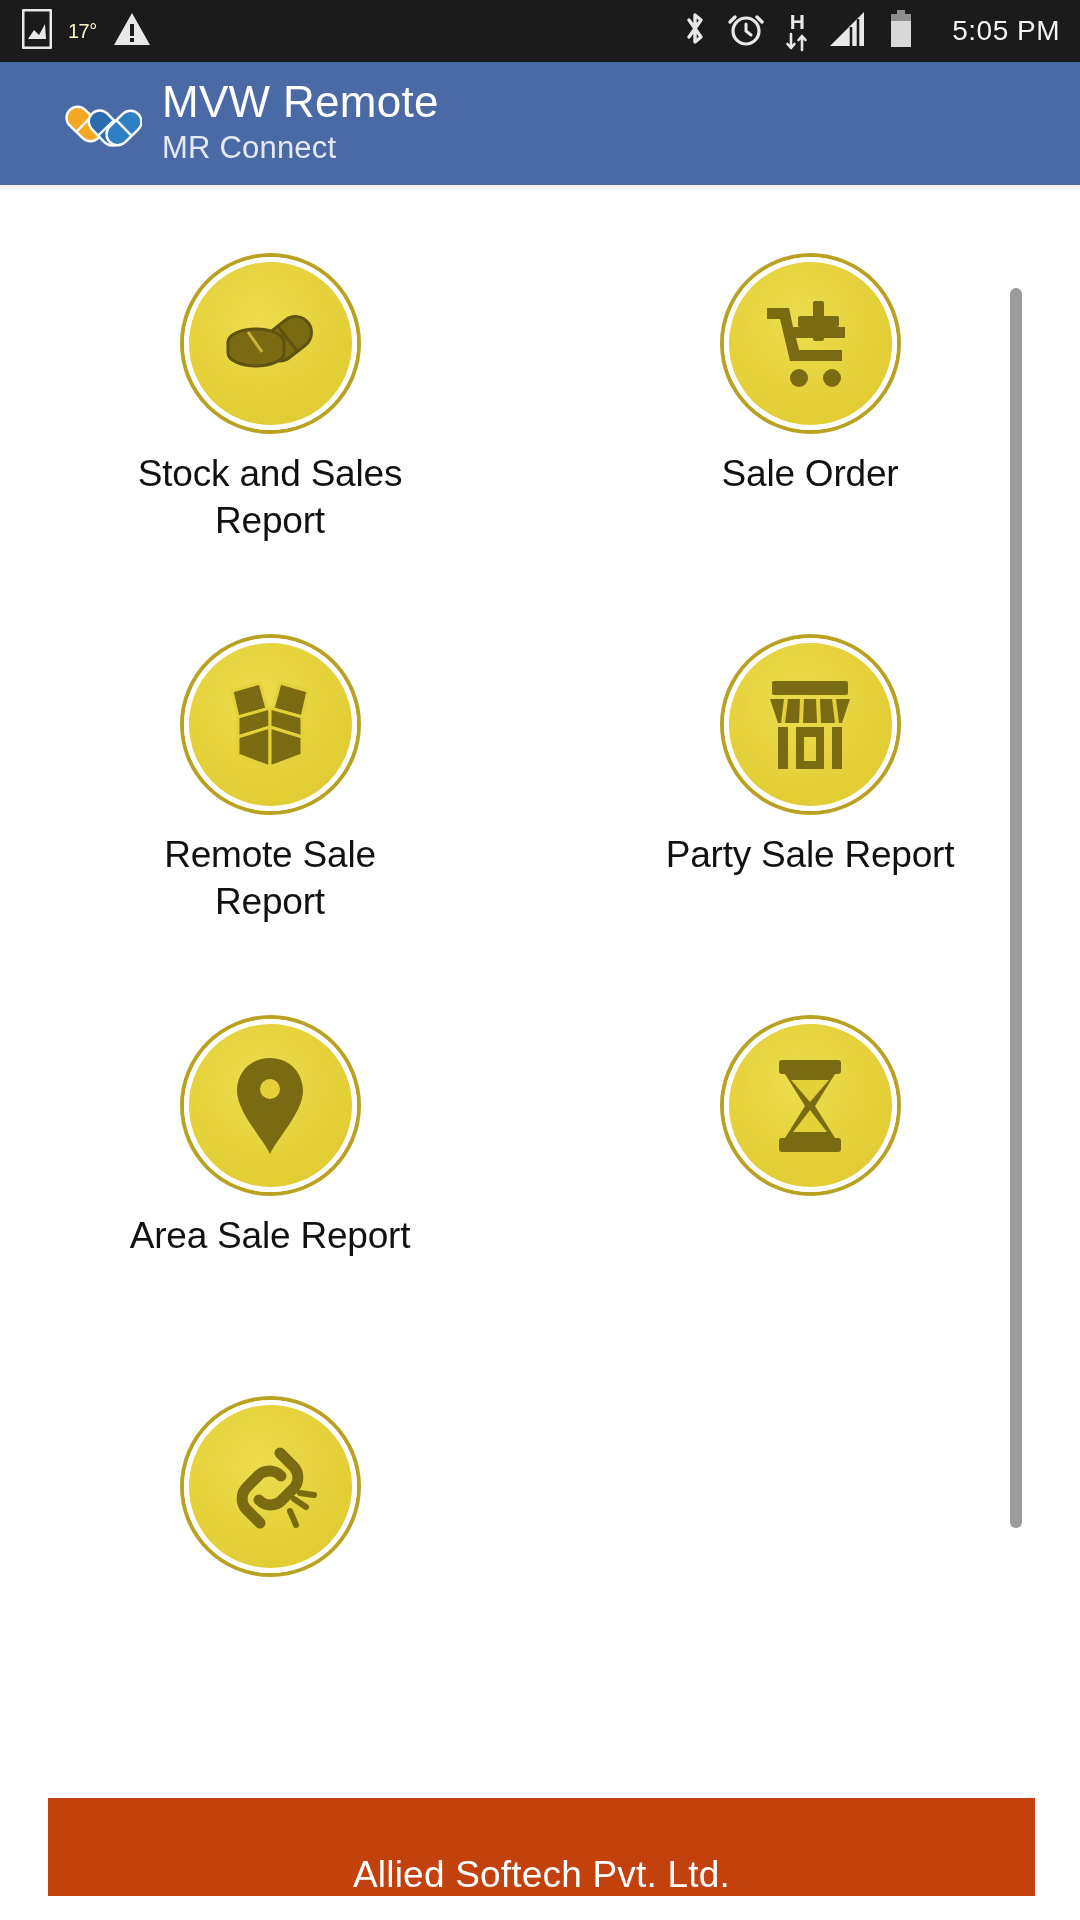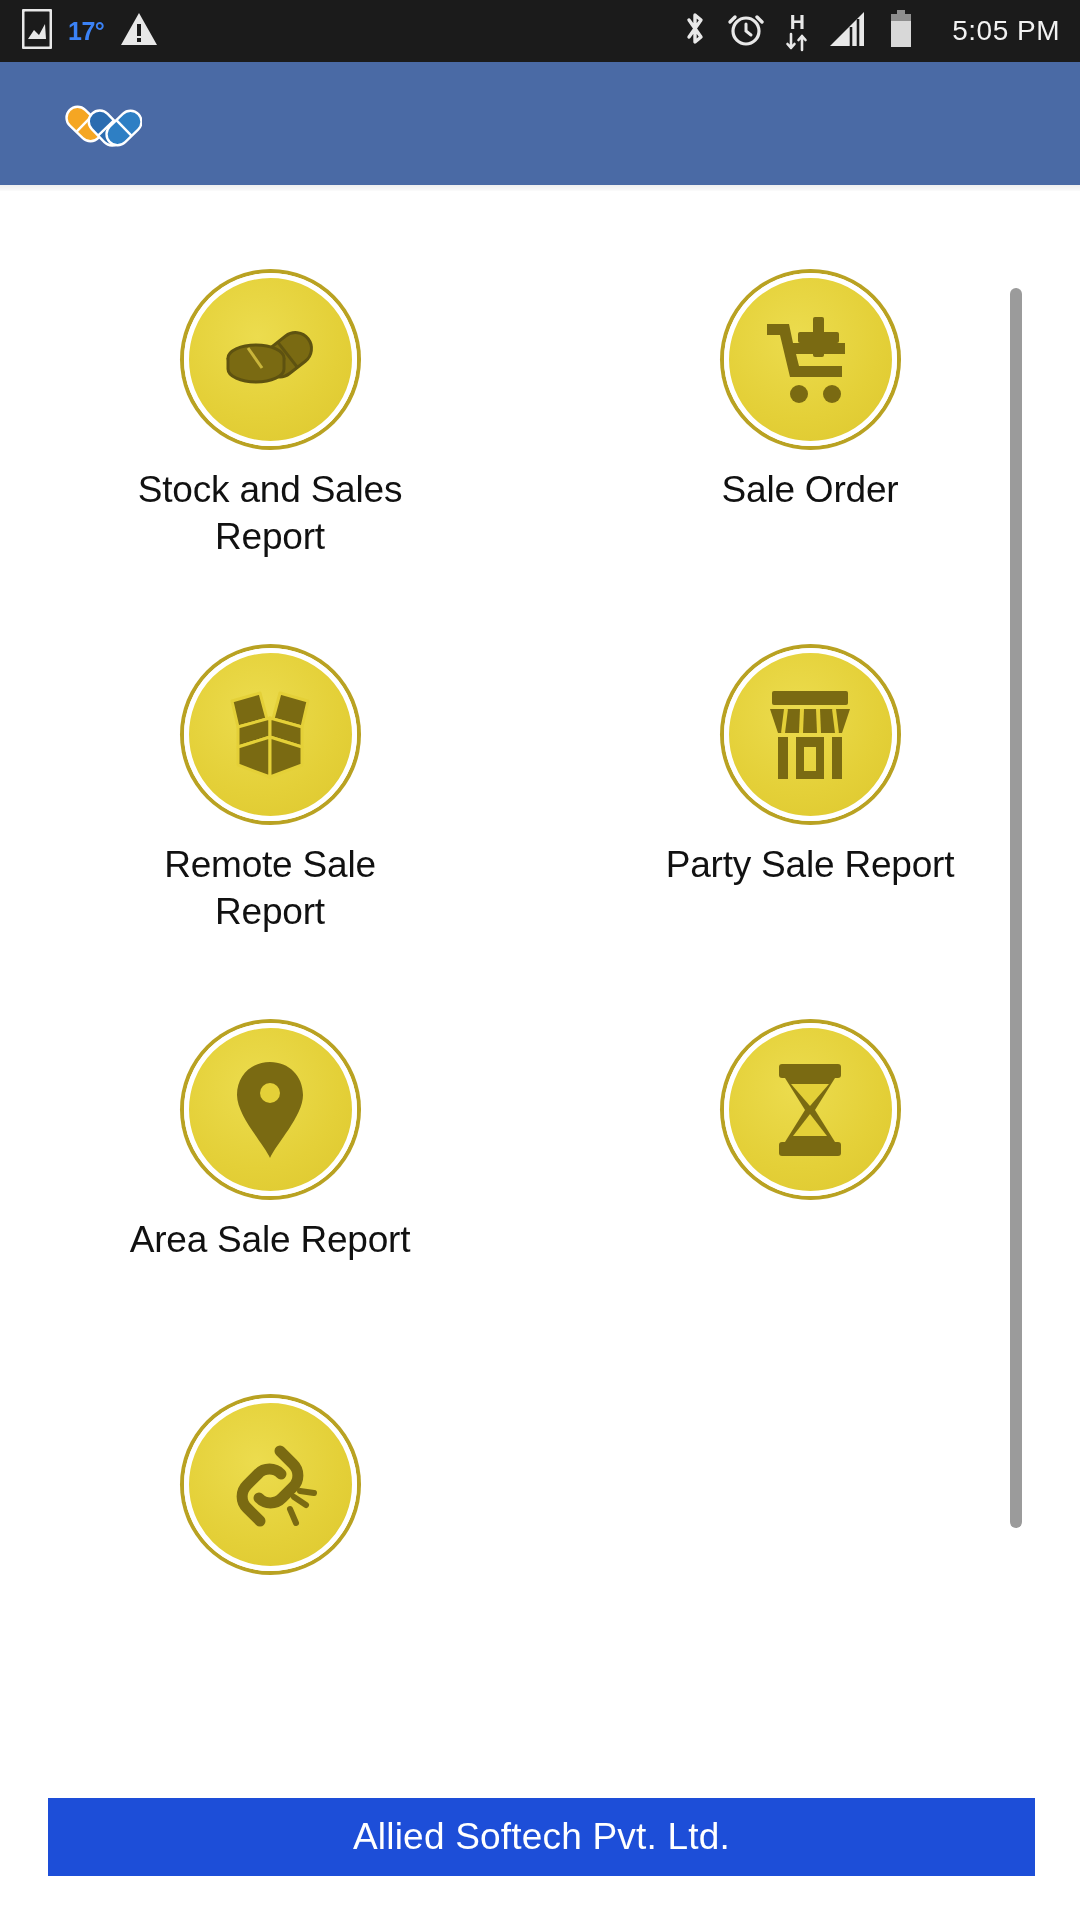--- a/index.html
+++ b/index.html
@@ -23,7 +23,7 @@
   }
   .sb-ico{ display:block; }
   #status-temp{
-    color:#3b82f6; font-size:25px; font-weight:bold; letter-spacing:-0.5px;
+    color:#fef9c3; font-size:20px; font-weight:normal; letter-spacing:-0.5px;
   }
   #status-clock{
     color:#f2f2f2; font-size:28px; font-weight:400; letter-spacing:0.5px;

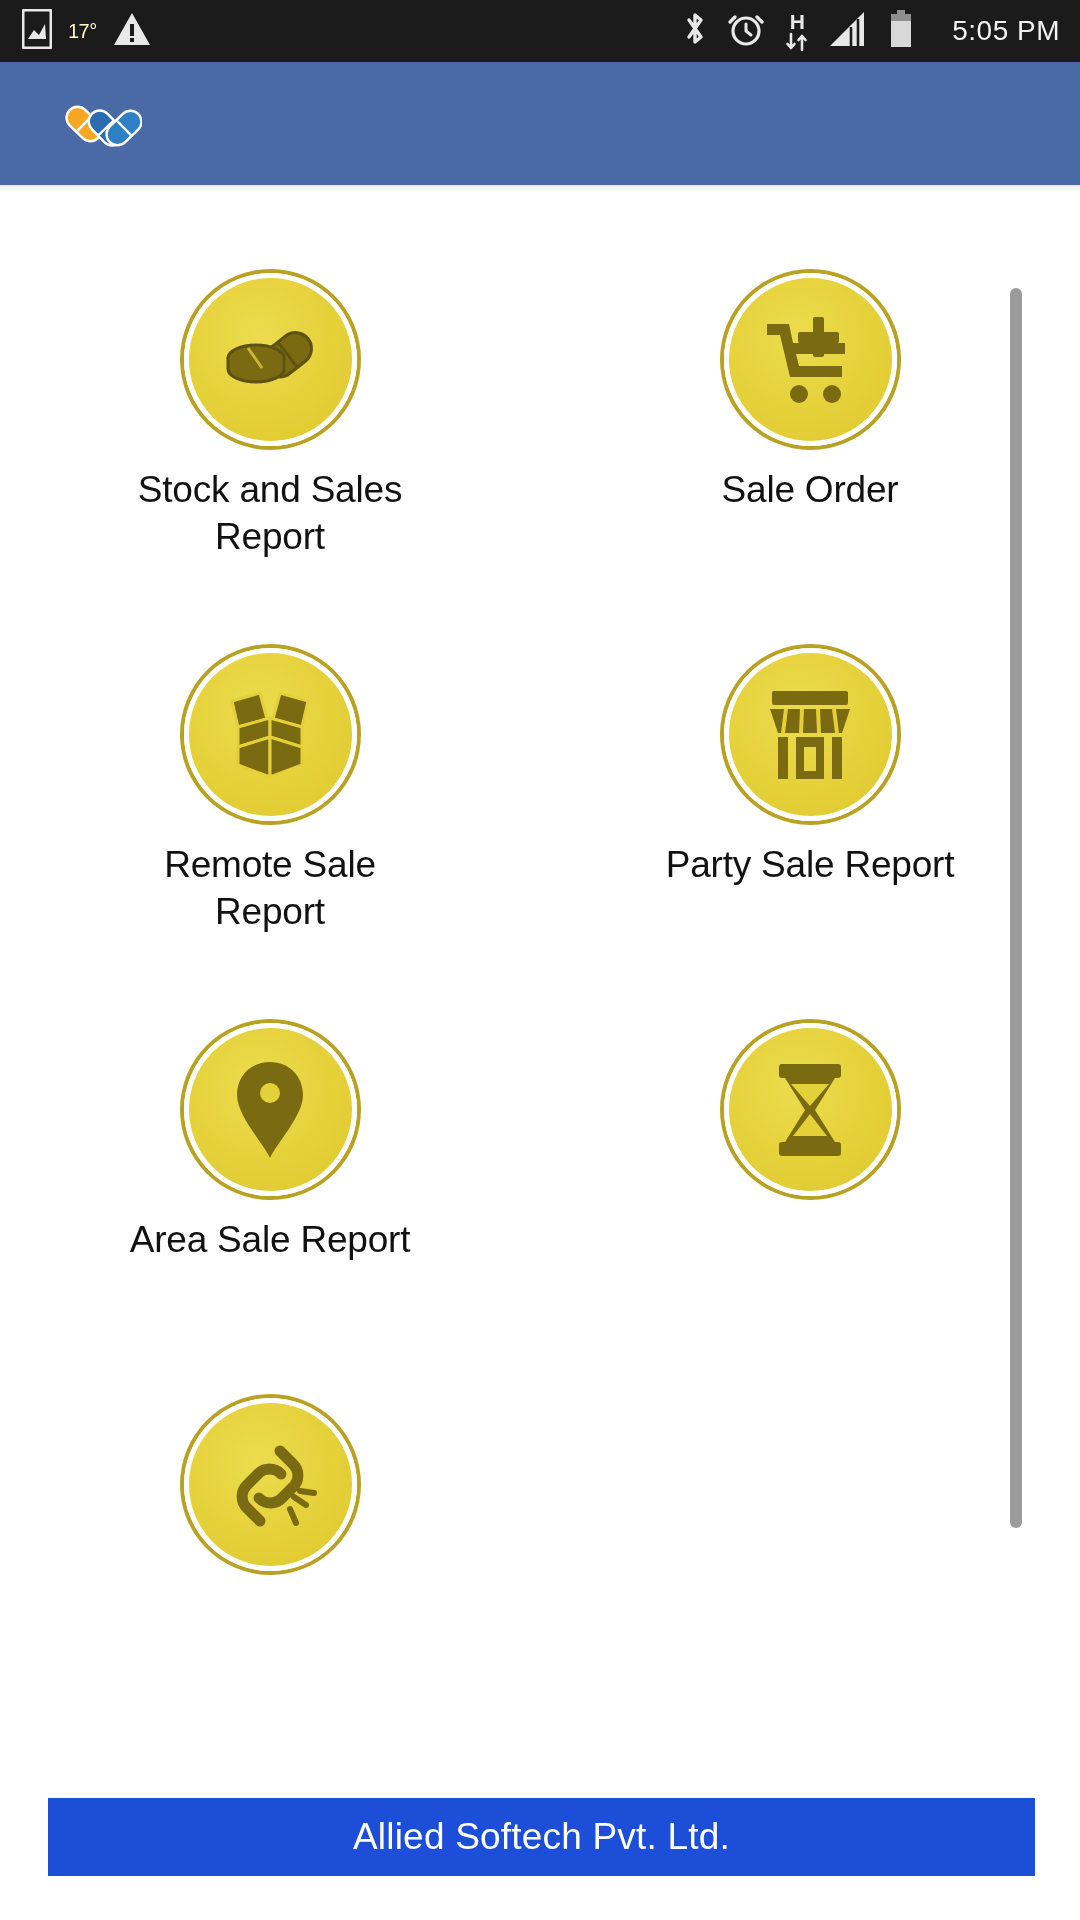--- a/index.html
+++ b/index.html
@@ -198,6 +198,10 @@
     </svg>
   </span>
 
+  <div id="header-text">
+    <div id="app-title">MVW Remote</div>
+    <div id="app-subtitle">MR Connect</div>
+  </div>
 </div>
 
 <div id="content">

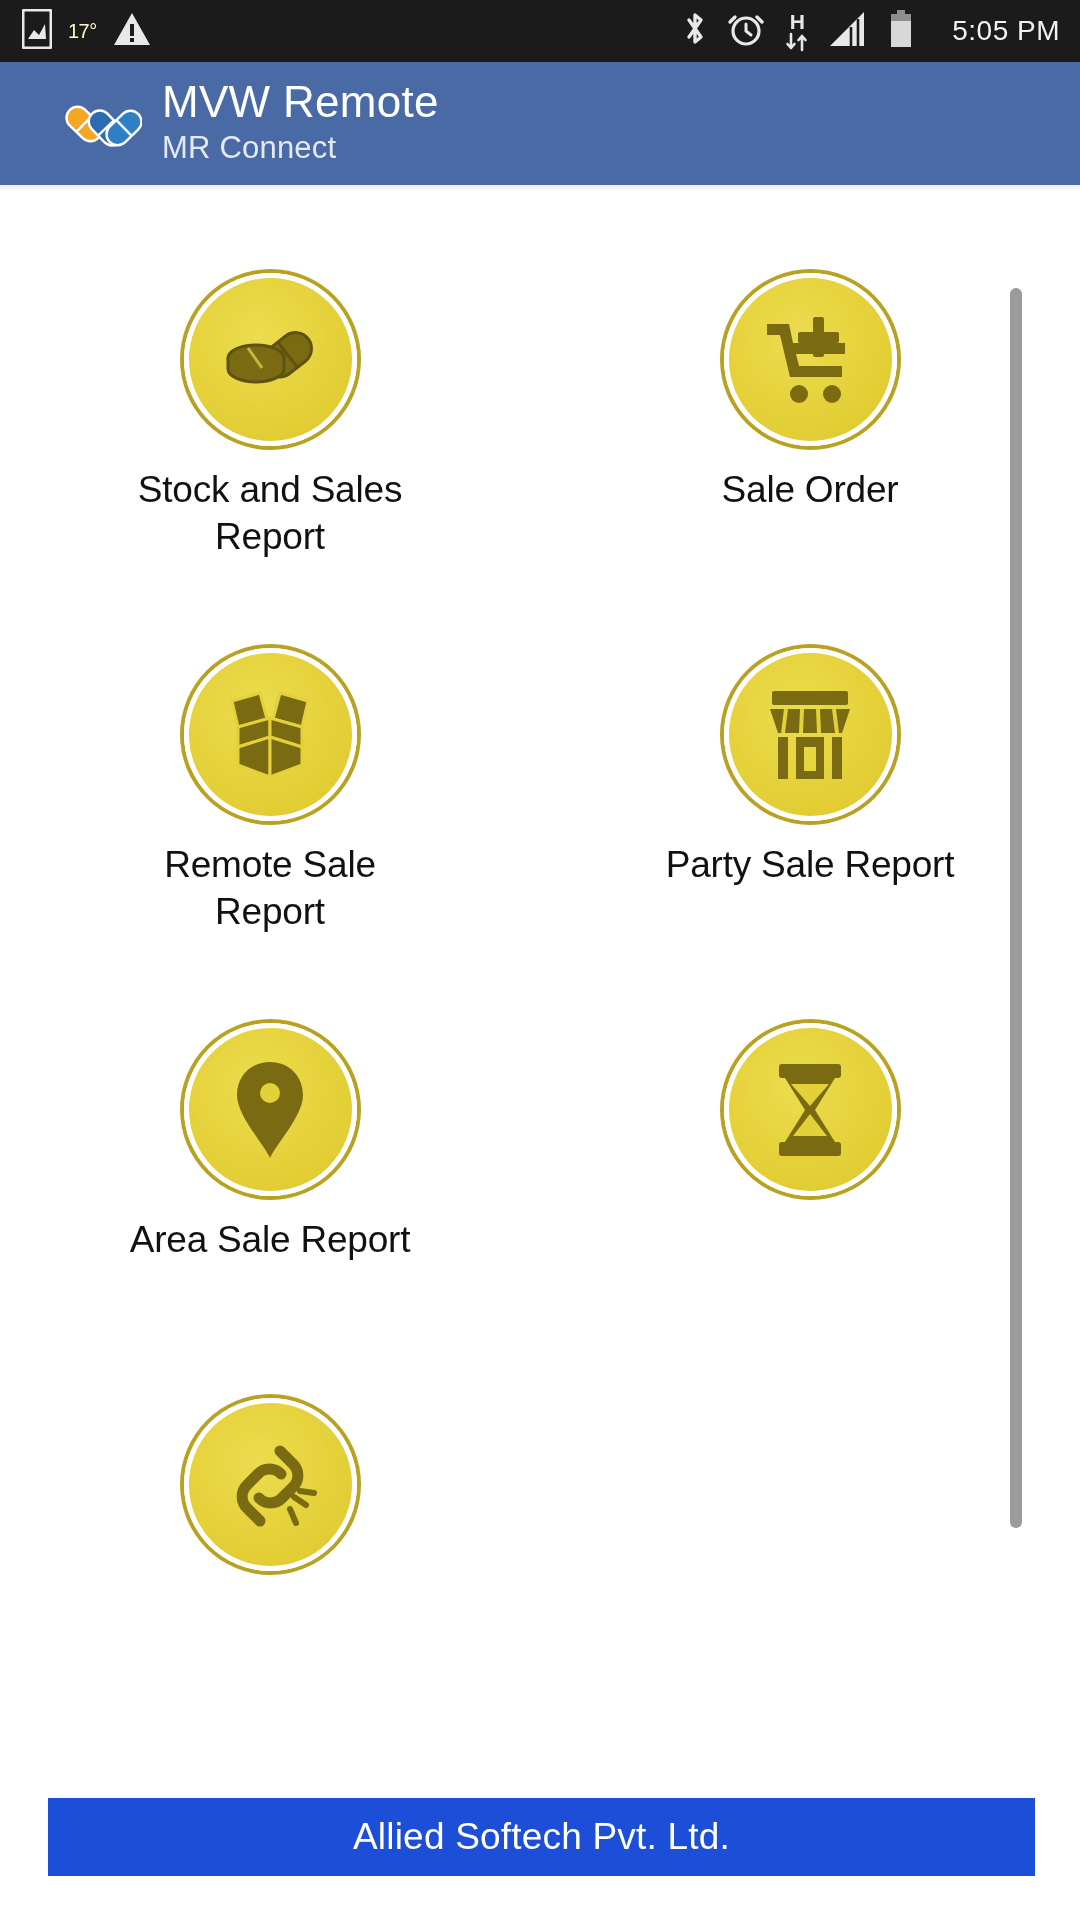--- a/index.html
+++ b/index.html
@@ -60,10 +60,10 @@
   }
 
   #grid{
-    position:absolute; left:0; top:16px; width:1080px;
+    position:absolute; left:0; top:0; width:1080px;
     display:grid;
     grid-template-columns:1fr 1fr;
-    row-gap:12px;
+    row-gap:18px;
   }
   .grid-cell{
     display:flex; flex-direction:column; align-items:center;

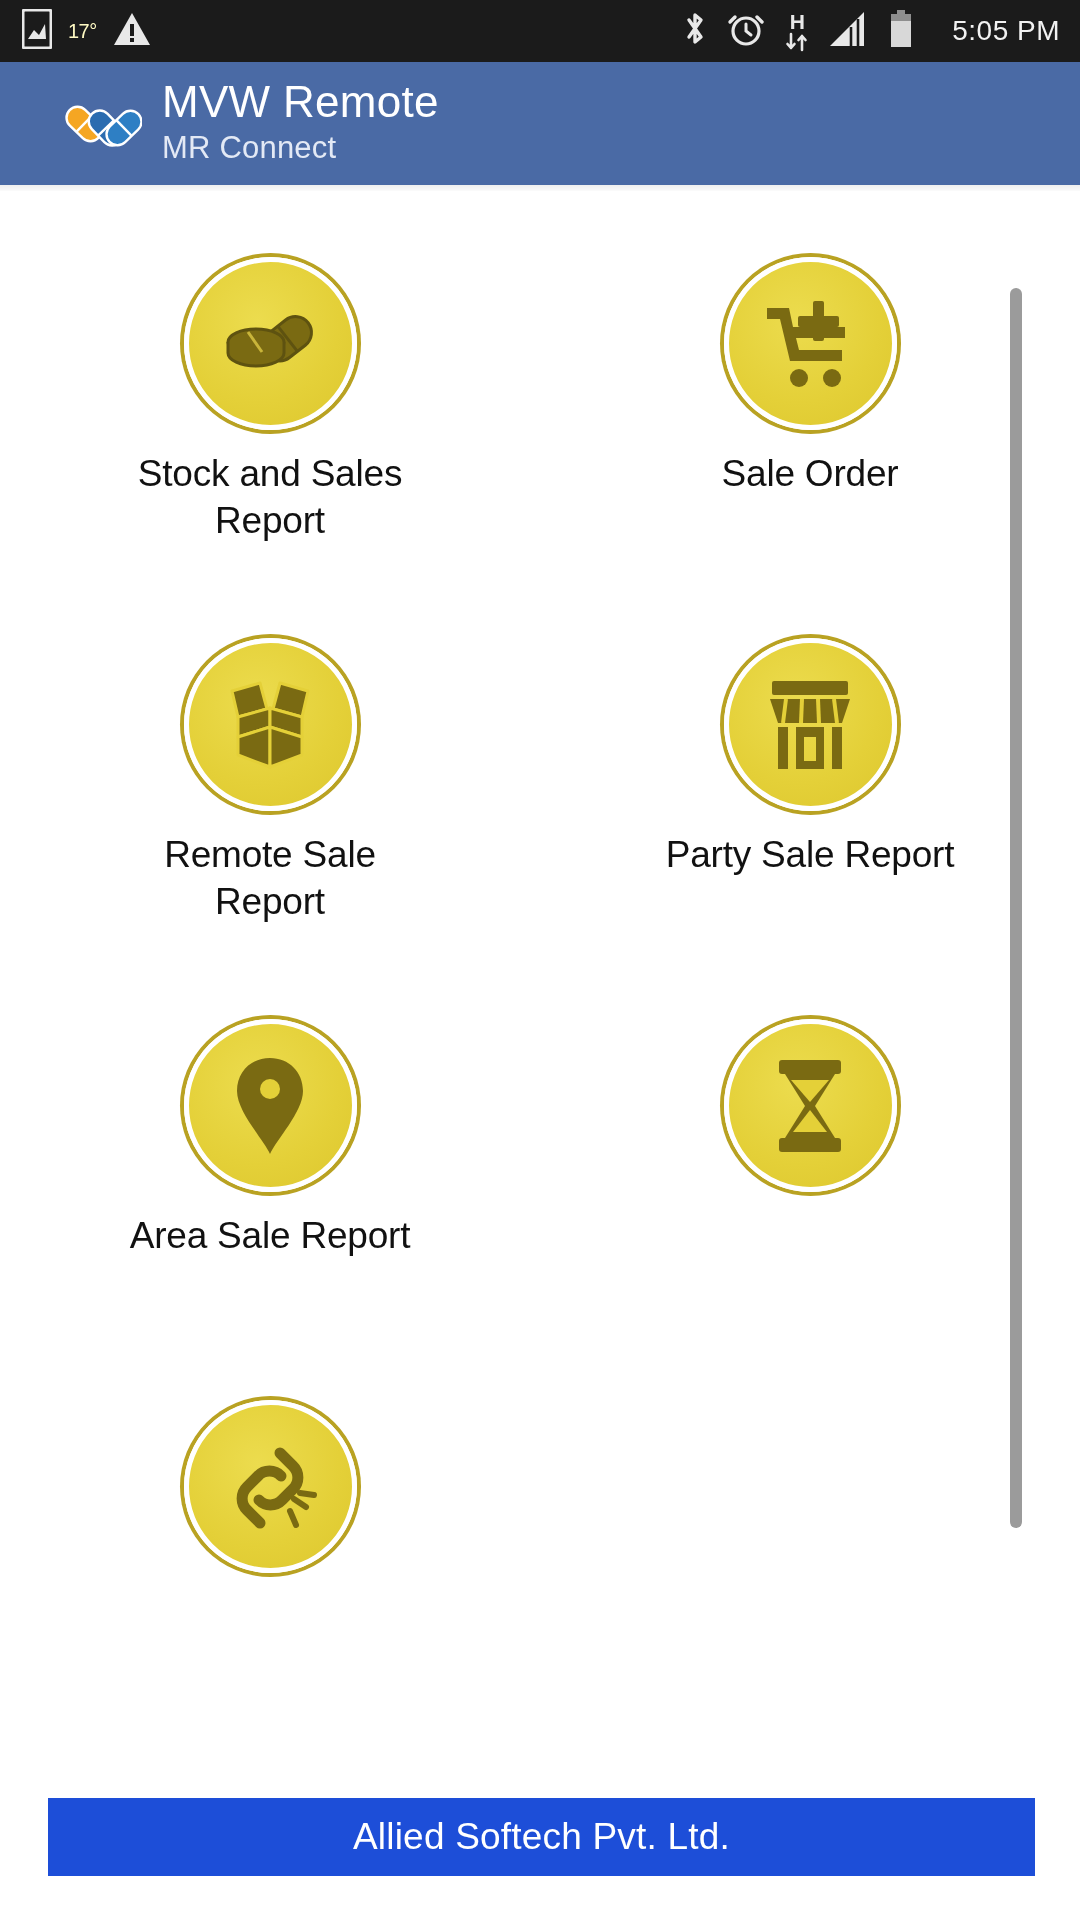--- a/index.html
+++ b/index.html
@@ -96,9 +96,9 @@
 
   
   #footer-bar{
-    position:absolute; left:48px; top:1798px; width:987px; height:78px;
-    background:#1d4ed8;
-    display:flex; align-items:center; justify-content:center;
+    position:absolute; left:48px; top:1798px; width:987px; height:98px;
+    background:#c2410c;
+    display:flex; align-items:flex-end; justify-content:center;
   }
   #footer-text{
     color:#ffffff; font-size:37px; font-weight:400; letter-spacing:0.2px;

